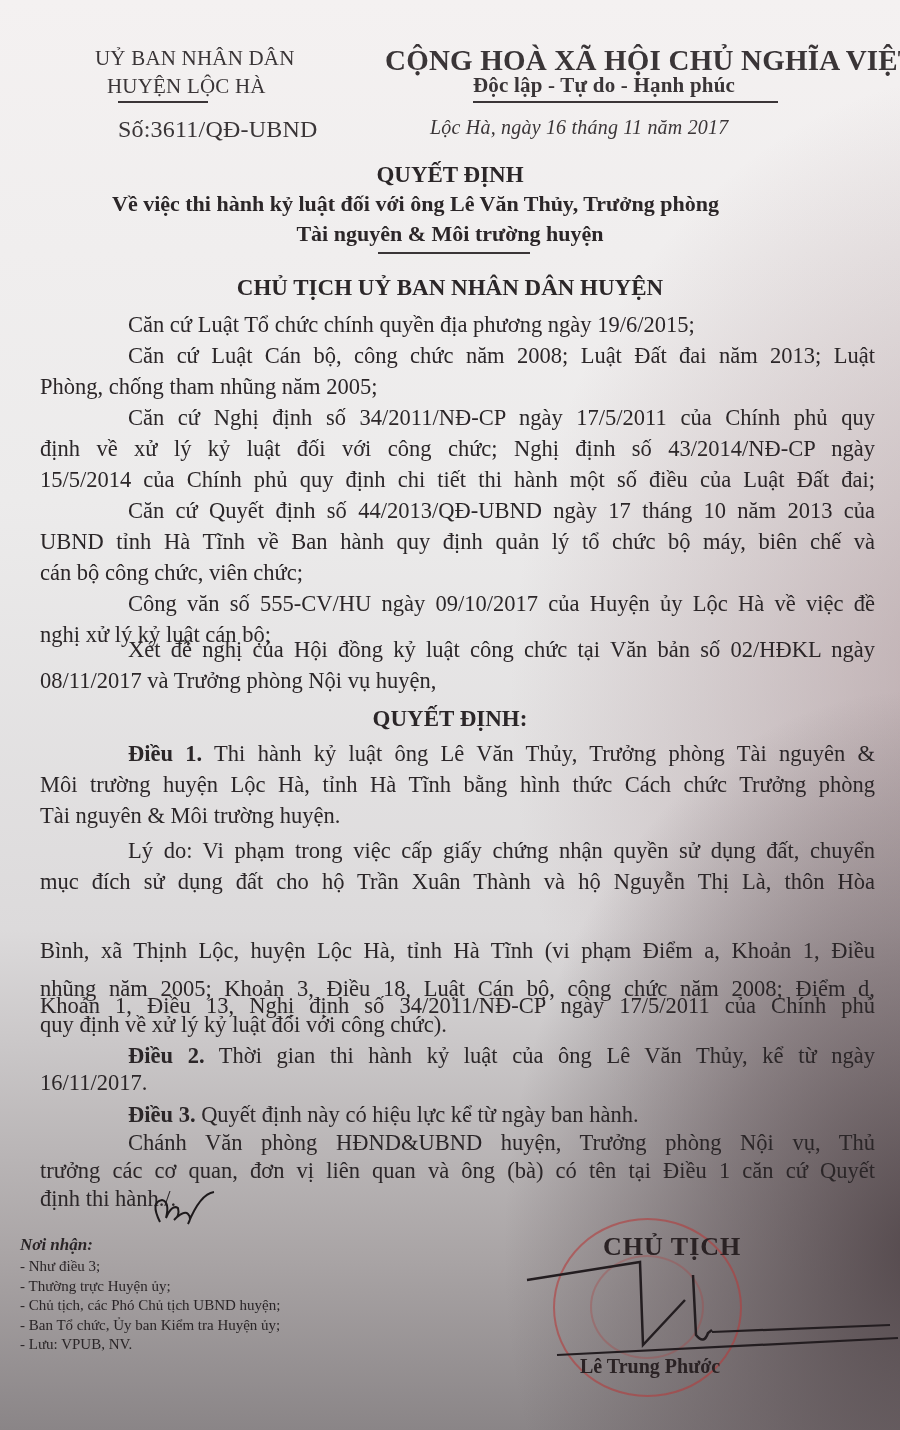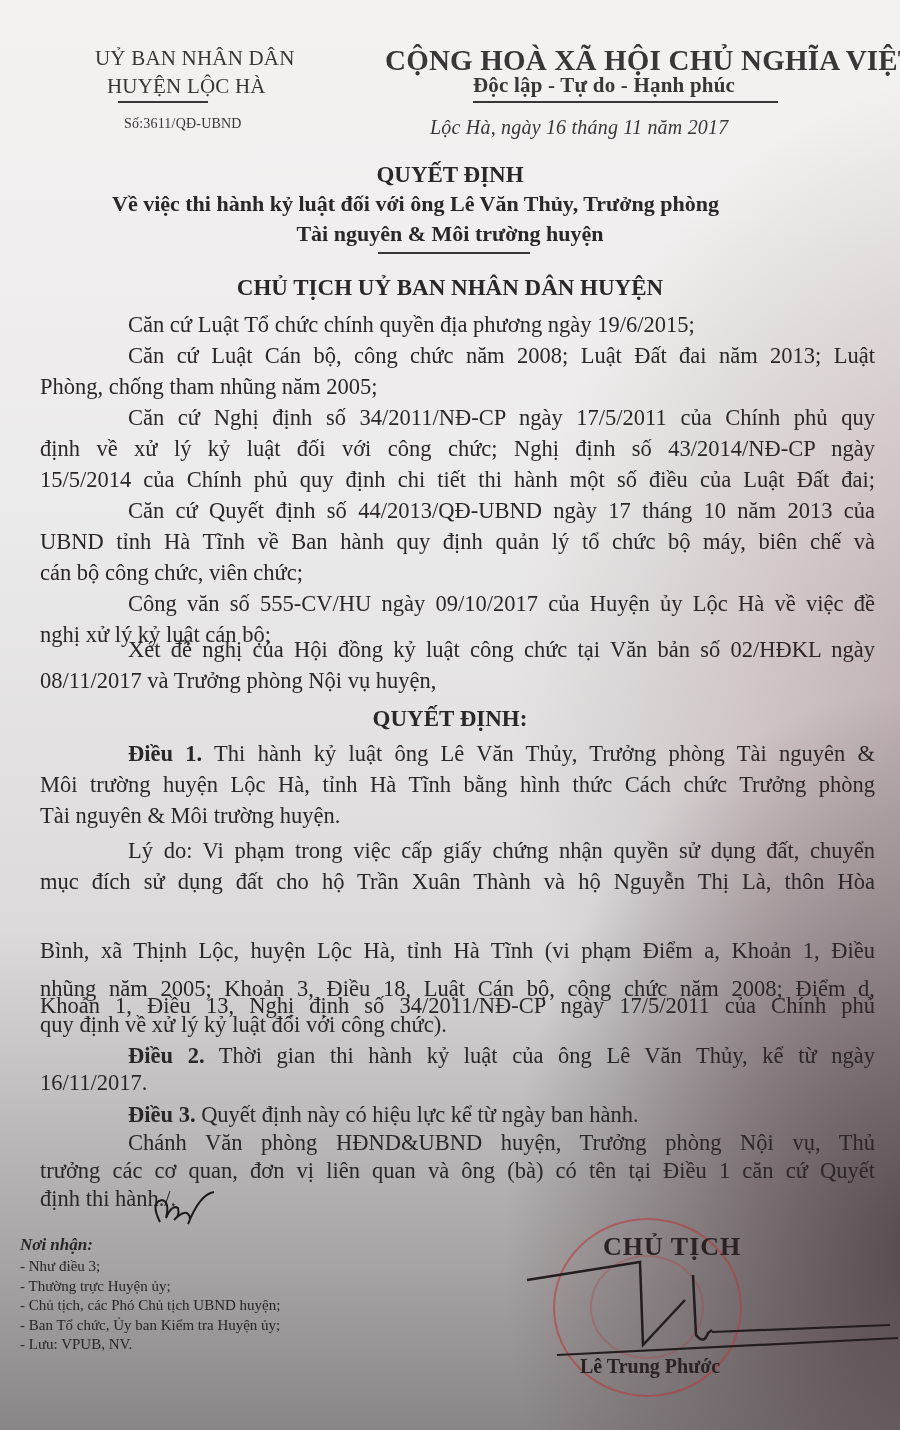--- a/index.html
+++ b/index.html
@@ -48,7 +48,7 @@
   <div class="abs hdr" style="left:95px; top:46px;">UỶ BAN NHÂN DÂN</div>
   <div class="abs hdr" style="left:107px; top:74px;">HUYỆN LỘC HÀ</div>
   <div class="ul" style="left:118px; top:101px; width:90px;"></div>
-  <div class="abs hdr" style="left:124px; top:116px; font-size:14px;">Số:3611/QĐ-UBND</div>
+  <div class="abs hdr" style="left:118px; top:116px; font-size:24px;">Số:3611/QĐ-UBND</div>
 
   <div class="abs hdr" style="left:385px; top:44px; font-size:29px;font-weight:bold;">CỘNG HOÀ XÃ HỘI CHỦ NGHĨA VIỆT NAM</div>
   <div class="abs hdr bold" style="left:473px; top:73px; font-size:21px;">Độc lập - Tự do - Hạnh phúc</div>

